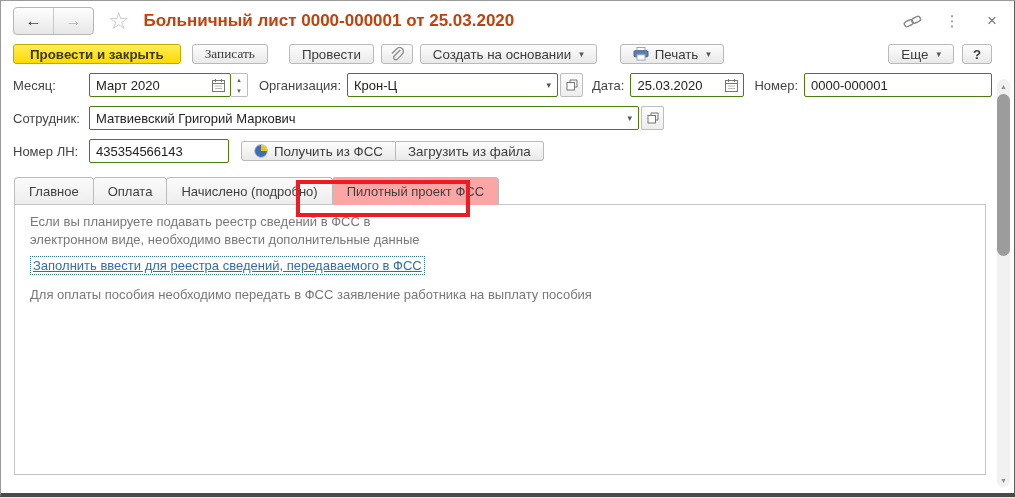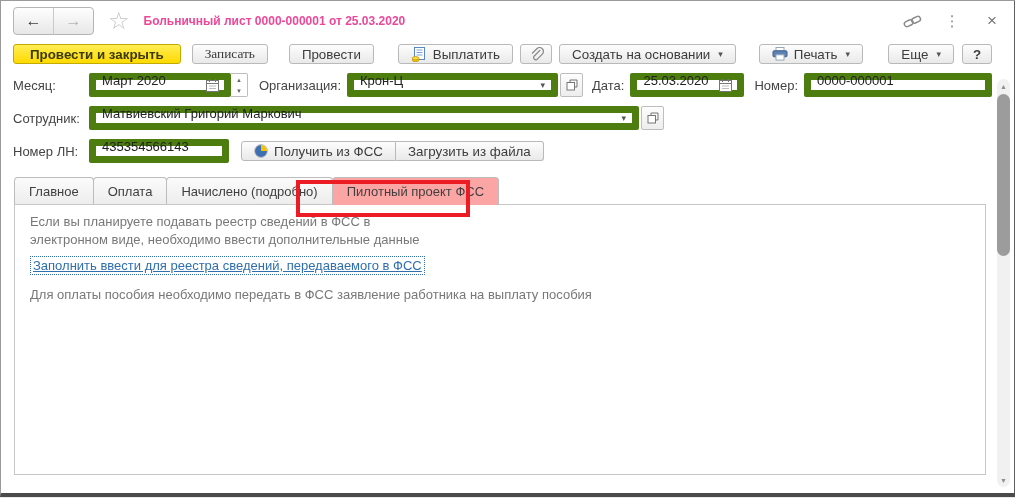--- a/index.html
+++ b/index.html
@@ -14,7 +14,7 @@
     font-size:16px;color:#3d3d3d;cursor:pointer;}
   .nav-btn.fwd{color:#b3b3b3;border-left:1px solid #c9c9c9;}
   .star{margin-left:14px;font-size:24px;color:#c2c2c2;line-height:1;}
-  .title{margin-left:14px;font-size:12px;font-weight:bold;color:#ec4899;white-space:nowrap;}
+  .title{margin-left:14px;font-size:17px;font-weight:bold;color:#c2410c;white-space:nowrap;}
   .title-right{margin-left:auto;display:flex;align-items:center;gap:20px;color:#8a8a8a;}
   .tr-icon{cursor:pointer;display:flex;align-items:center;justify-content:center;width:20px;height:20px;}
   .kebab{font-size:15px;letter-spacing:0;color:#8a8a8a;}

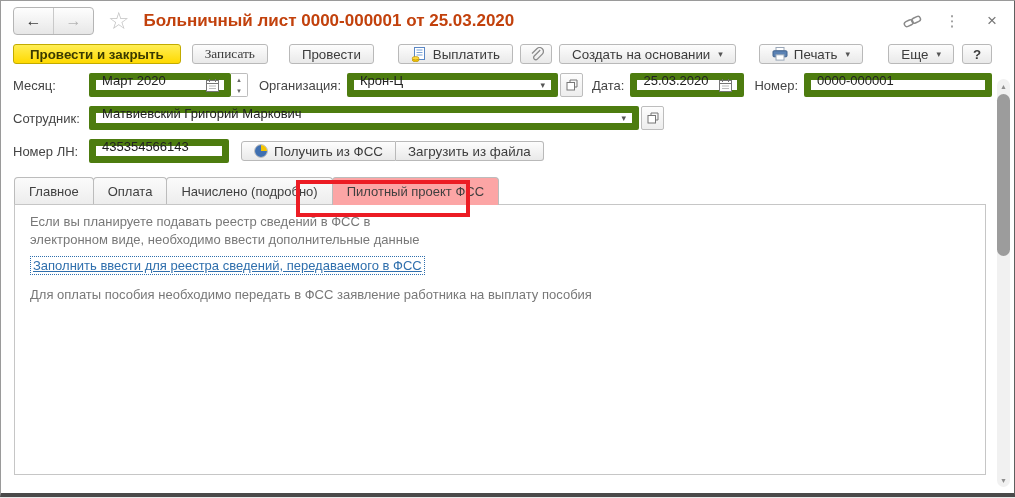--- a/index.html
+++ b/index.html
@@ -115,17 +115,6 @@
     <button class="btn" style="margin-left:21px;">
       <span>Провести</span>
     </button>
-    <button class="btn" style="margin-left:24px;">
-      <svg width="16" height="15" viewBox="0 0 16 15">
-        <rect x="3.5" y="0.5" width="10" height="12" fill="#fff" stroke="#5a87c5"></rect>
-        <line x1="5.5" y1="3" x2="11.5" y2="3" stroke="#7ba3d6"></line>
-        <line x1="5.5" y1="5.5" x2="11.5" y2="5.5" stroke="#7ba3d6"></line>
-        <line x1="5.5" y1="8" x2="11.5" y2="8" stroke="#7ba3d6"></line>
-        <ellipse cx="4.6" cy="13" rx="3.4" ry="1.7" fill="#f4c400" stroke="#b8930a" stroke-width="0.7"></ellipse>
-        <ellipse cx="4.6" cy="11.2" rx="3.4" ry="1.7" fill="#ffd83d" stroke="#b8930a" stroke-width="0.7"></ellipse>
-      </svg>
-      <span>Выплатить</span>
-    </button>
     <button class="btn btn-clip" style="margin-left:7px;">
       <svg width="15" height="15" viewBox="0 0 16 16">
         <path d="M12 3.2 L5.6 9.6 a2.3 2.3 0 0 0 3.3 3.3 L14.2 7.6 a4.1 4.1 0 0 0 -5.8 -5.8 L3.2 7" fill="none" stroke="#8c8c8c" stroke-width="1.4"></path>

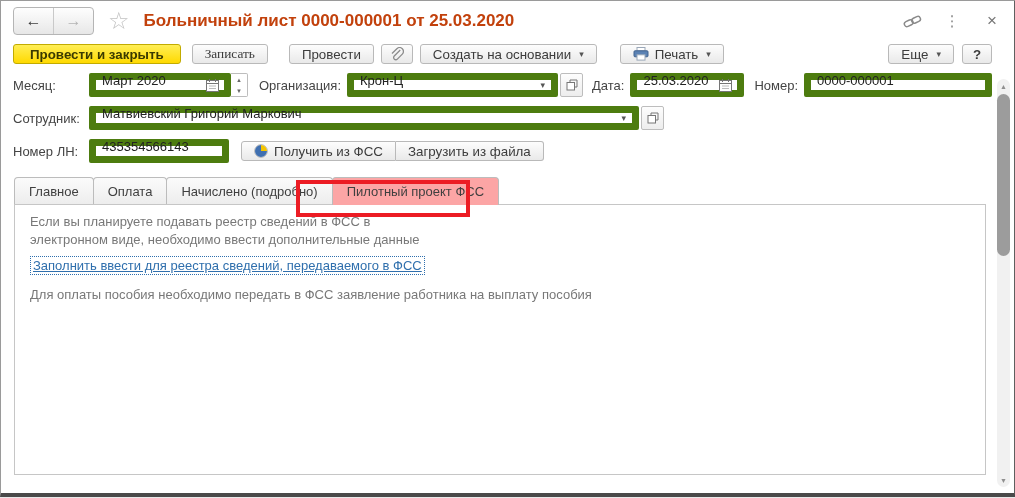--- a/index.html
+++ b/index.html
@@ -32,8 +32,8 @@
   
   .frow{display:flex;align-items:center;padding-left:12px;margin-bottom:9px;}
   .flabel{width:76px;flex:0 0 auto;color:#444;}
-  .field{display:inline-flex;align-items:flex-end;box-sizing:border-box;height:24px;
-    border:7px solid #4d7c0f;border-radius:2px;background:#fff;}
+  .field{display:inline-flex;align-items:center;box-sizing:border-box;height:24px;
+    border:1px solid #4d7c0f;border-radius:2px;background:#fff;}
   .field input{border:none;outline:none;height:20px;padding:0 6px;font:13px "Liberation Sans",sans-serif;
     color:#222;background:transparent;min-width:0;flex:1;}
   .seg{display:flex;align-items:center;justify-content:center;align-self:stretch;cursor:pointer;}

